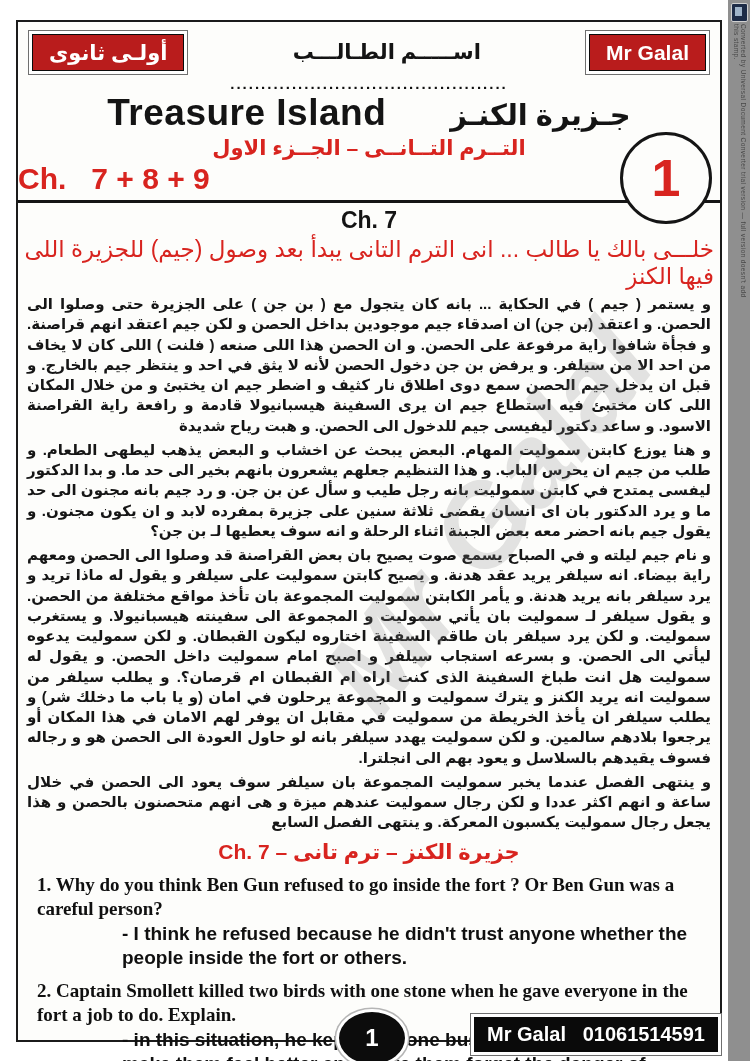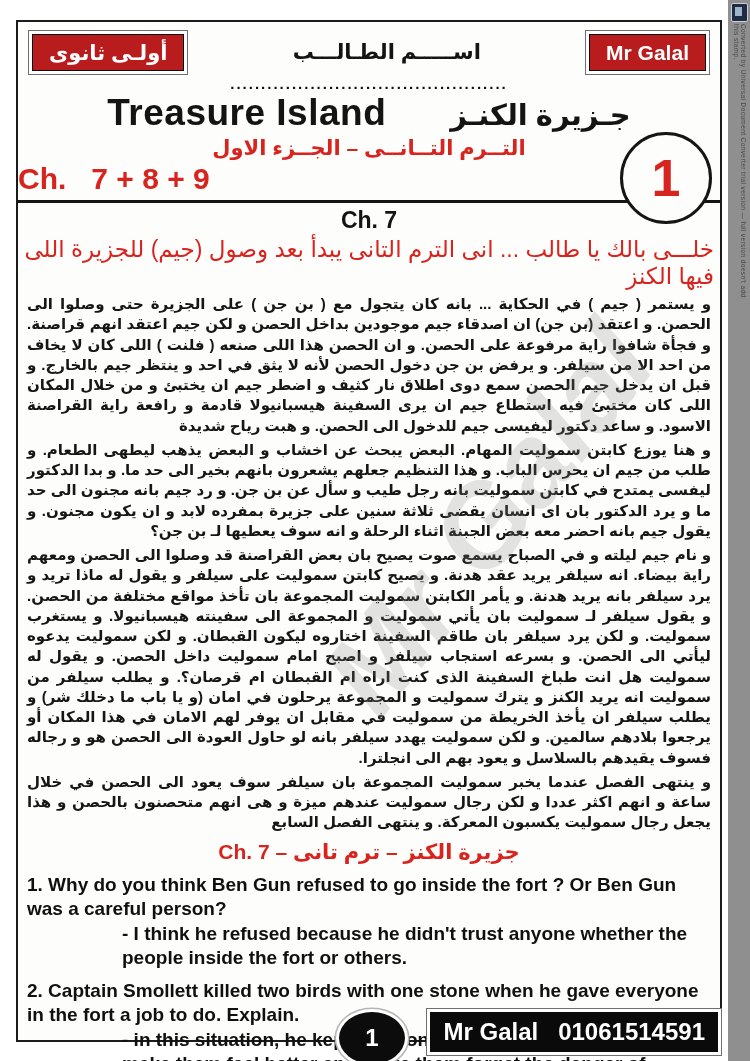--- a/index.html
+++ b/index.html
@@ -66,7 +66,7 @@
   .sec-head{direction:rtl;text-align:center;color:#d8241f;font-weight:bold;font-size:21px;margin:7px 0 3px;}
 
   .qa{padding:0 9px;font-weight:bold;font-size:19px;line-height:1.27;color:#101010;}
-  .qa .q{margin:9px 0 0;}
+  .qa .q{margin:9px 10px 0;font-family:Liberation Serif, serif;}
   .qa .a{margin:1px 0 0 95px;}
 
   

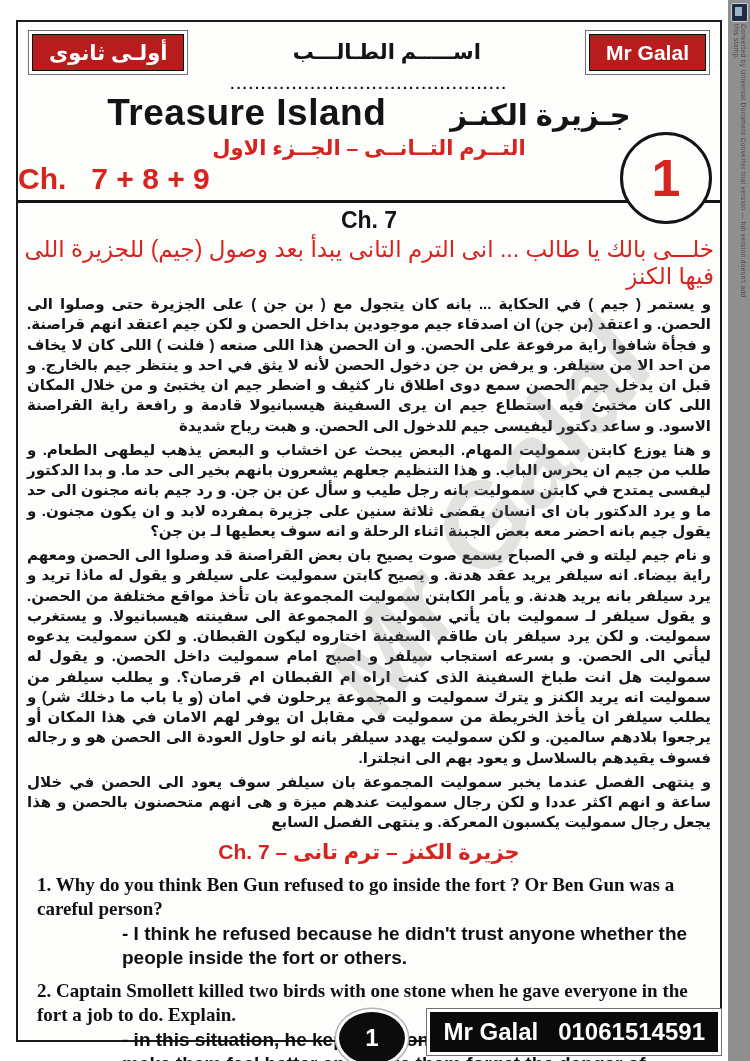--- a/index.html
+++ b/index.html
@@ -76,7 +76,7 @@
     color:#fff;font-size:24px;font-weight:bold;display:flex;align-items:center;justify-content:center;z-index:4;
   }
   .foot-badge-wrap{position:absolute;bottom:-16px;right:-2px;border:1.5px solid #6f6f6f;background:#fff;padding:3px;z-index:4;}
-  .foot-badge{background:#0a0a0a;color:#fff;font-weight:bold;font-size:24px;padding:5px 12px;border:1px solid #0a0a0a;}
+  .foot-badge{background:#0a0a0a;color:#fff;font-weight:bold;font-size:20px;padding:5px 12px;border:1px solid #0a0a0a;}
 
   
   .wm{

